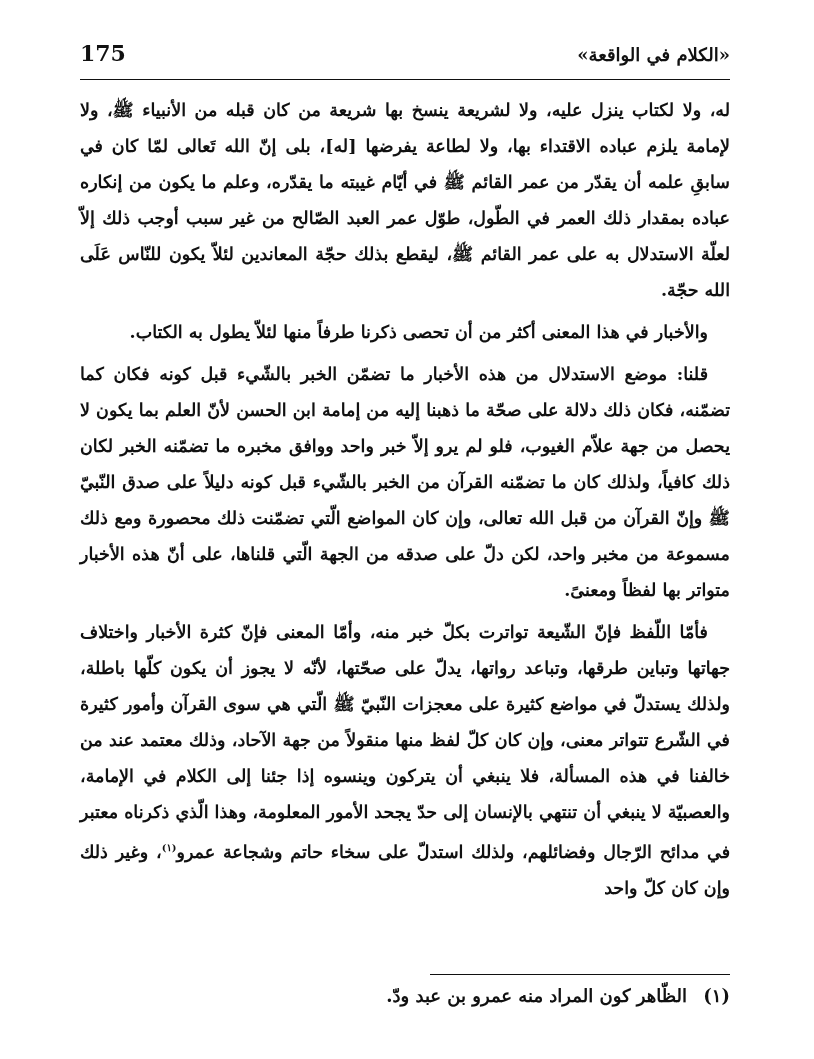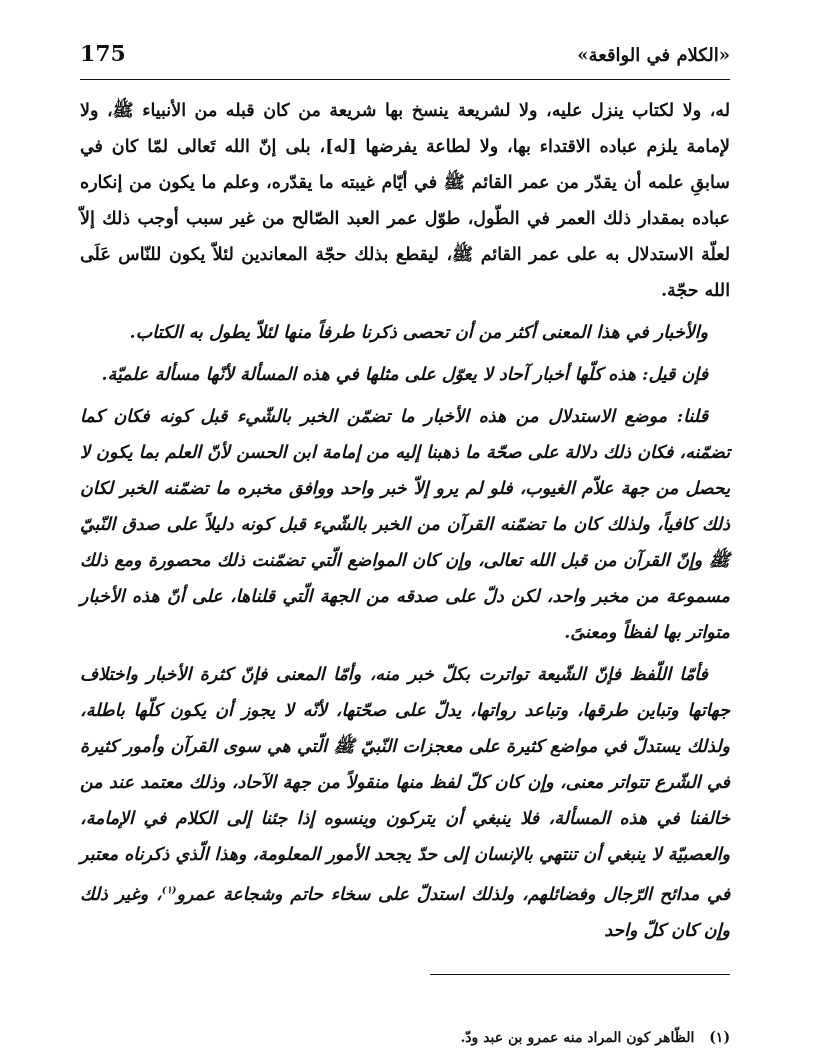--- a/index.html
+++ b/index.html
@@ -30,7 +30,7 @@
       font-size: 17.5px; line-height: 36px; font-weight: bold;
     }
     .para { margin: 0 0 6px 0; }
-    .para.indent { text-indent: 22px; font-style: italic; }
+    .para.indent { text-indent: 22px; }
     .para.first { text-indent: 0; }
     .footnote-rule {
       position: absolute; right: 84px; top: 974px; width: 300px; height: 0;

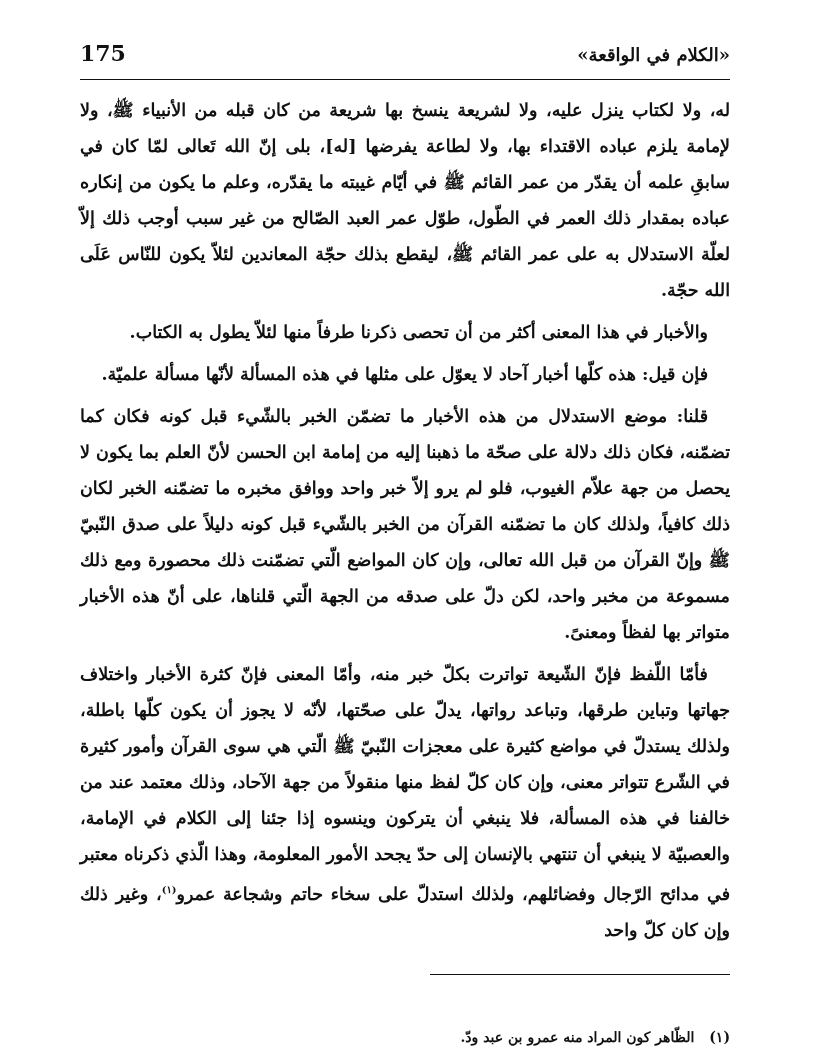--- a/index.html
+++ b/index.html
@@ -56,7 +56,6 @@
   <div class="body-text">
     <p class="para first">له، ولا لكتاب ينزل عليه، ولا لشريعة ينسخ بها شريعة من كان قبله من الأنبياء ﷺ، ولا لإمامة يلزم عباده الاقتداء بها، ولا لطاعة يفرضها [له]، بلى إنّ الله تَعالى لمّا كان في سابقِ علمه أن يقدّر من عمر القائم ﷺ في أيّام غيبته ما يقدّره، وعلم ما يكون من إنكاره عباده بمقدار ذلك العمر في الطّول، طوّل عمر العبد الصّالح من غير سبب أوجب ذلك إلاّ لعلّة الاستدلال به على عمر القائم ﷺ، ليقطع بذلك حجّة المعاندين لئلاّ يكون للنّاس عَلَى الله حجّة.</p>
     <p class="para indent">والأخبار في هذا المعنى أكثر من أن تحصى ذكرنا طرفاً منها لئلاّ يطول به الكتاب.</p>
-    <p class="para indent">فإن قيل: هذه كلّها أخبار آحاد لا يعوّل على مثلها في هذه المسألة لأنّها مسألة علميّة.</p>
     <p class="para indent">قلنا: موضع الاستدلال من هذه الأخبار ما تضمّن الخبر بالشّيء قبل كونه فكان كما تضمّنه، فكان ذلك دلالة على صحّة ما ذهبنا إليه من إمامة ابن الحسن لأنّ العلم بما يكون لا يحصل من جهة علاّم الغيوب، فلو لم يرو إلاّ خبر واحد ووافق مخبره ما تضمّنه الخبر لكان ذلك كافياً، ولذلك كان ما تضمّنه القرآن من الخبر بالشّيء قبل كونه دليلاً على صدق النّبيّ ﷺ وإنّ القرآن من قبل الله تعالى، وإن كان المواضع الّتي تضمّنت ذلك محصورة ومع ذلك مسموعة من مخبر واحد، لكن دلّ على صدقه من الجهة الّتي قلناها، على أنّ هذه الأخبار متواتر بها لفظاً ومعنىً.</p>
     <p class="para indent"><span>فأمّا اللّفظ فإنّ الشّيعة تواترت بكلّ خبر منه، وأمّا المعنى فإنّ كثرة الأخبار واختلاف جهاتها وتباين طرقها، وتباعد رواتها، يدلّ على صحّتها، لأنّه لا يجوز أن يكون كلّها باطلة، ولذلك يستدلّ في مواضع كثيرة على معجزات النّبيّ ﷺ الّتي هي سوى القرآن وأمور كثيرة في الشّرع تتواتر معنى، وإن كان كلّ لفظ منها منقولاً من جهة الآحاد، وذلك معتمد عند من خالفنا في هذه المسألة، فلا ينبغي أن يتركون وينسوه إذا جئنا إلى الكلام في الإمامة، والعصبيّة لا ينبغي أن تنتهي بالإنسان إلى حدّ يجحد الأمور المعلومة، وهذا الّذي ذكرناه معتبر في مدائح الرّجال وفضائلهم، ولذلك استدلّ على سخاء حاتم وشجاعة عمرو</span><sup>(١)</sup><span>، وغير ذلك وإن كان كلّ واحد</span></p>
   </div>

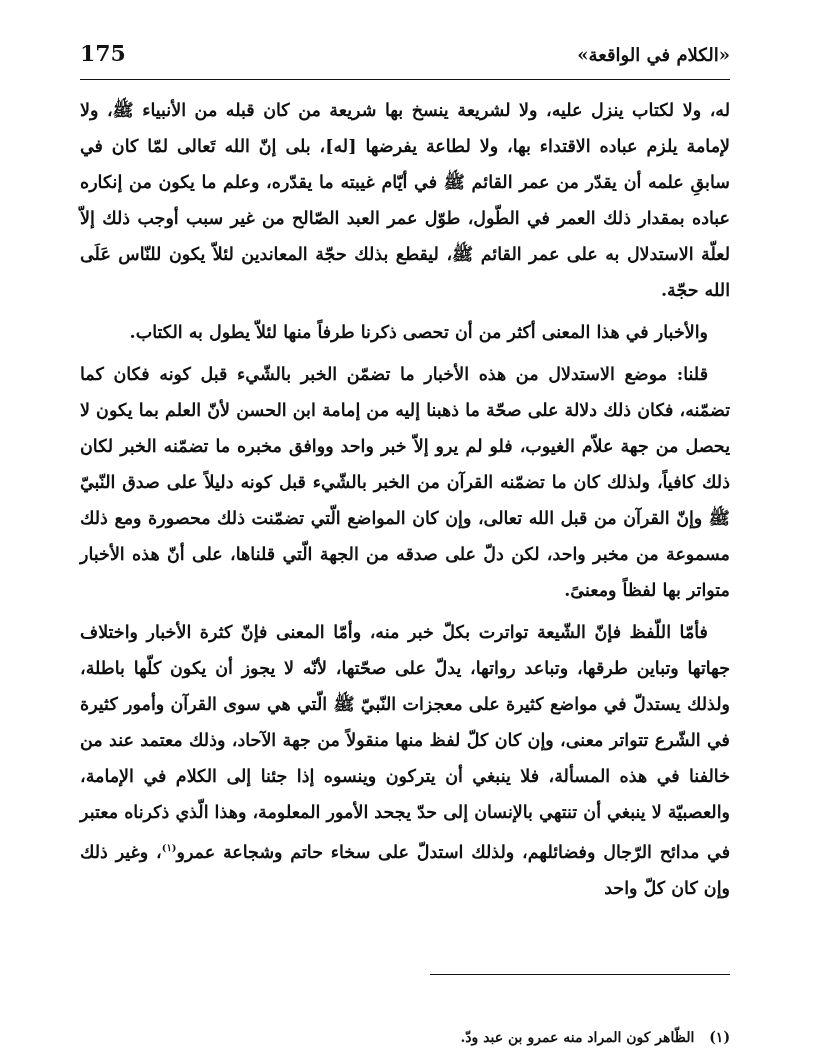--- a/index.html
+++ b/index.html
@@ -38,7 +38,7 @@
     }
     .footnote {
       position: absolute; right: 84px; top: 985px; width: 650px;
-      direction: rtl; text-align: right; font-size: 14px; font-weight: bold; margin-top: 44px;
+      direction: rtl; text-align: right; font-size: 18px; font-weight: bold;
     }
     .fn-num { margin-left: 10px; }
     sup { font-size: 10px; }

